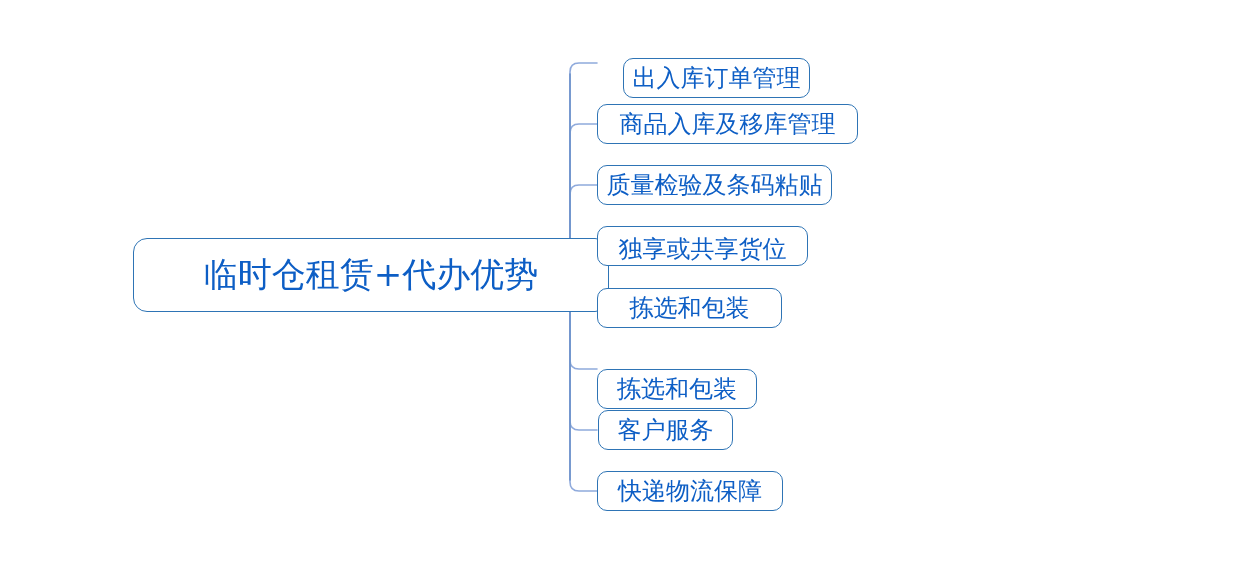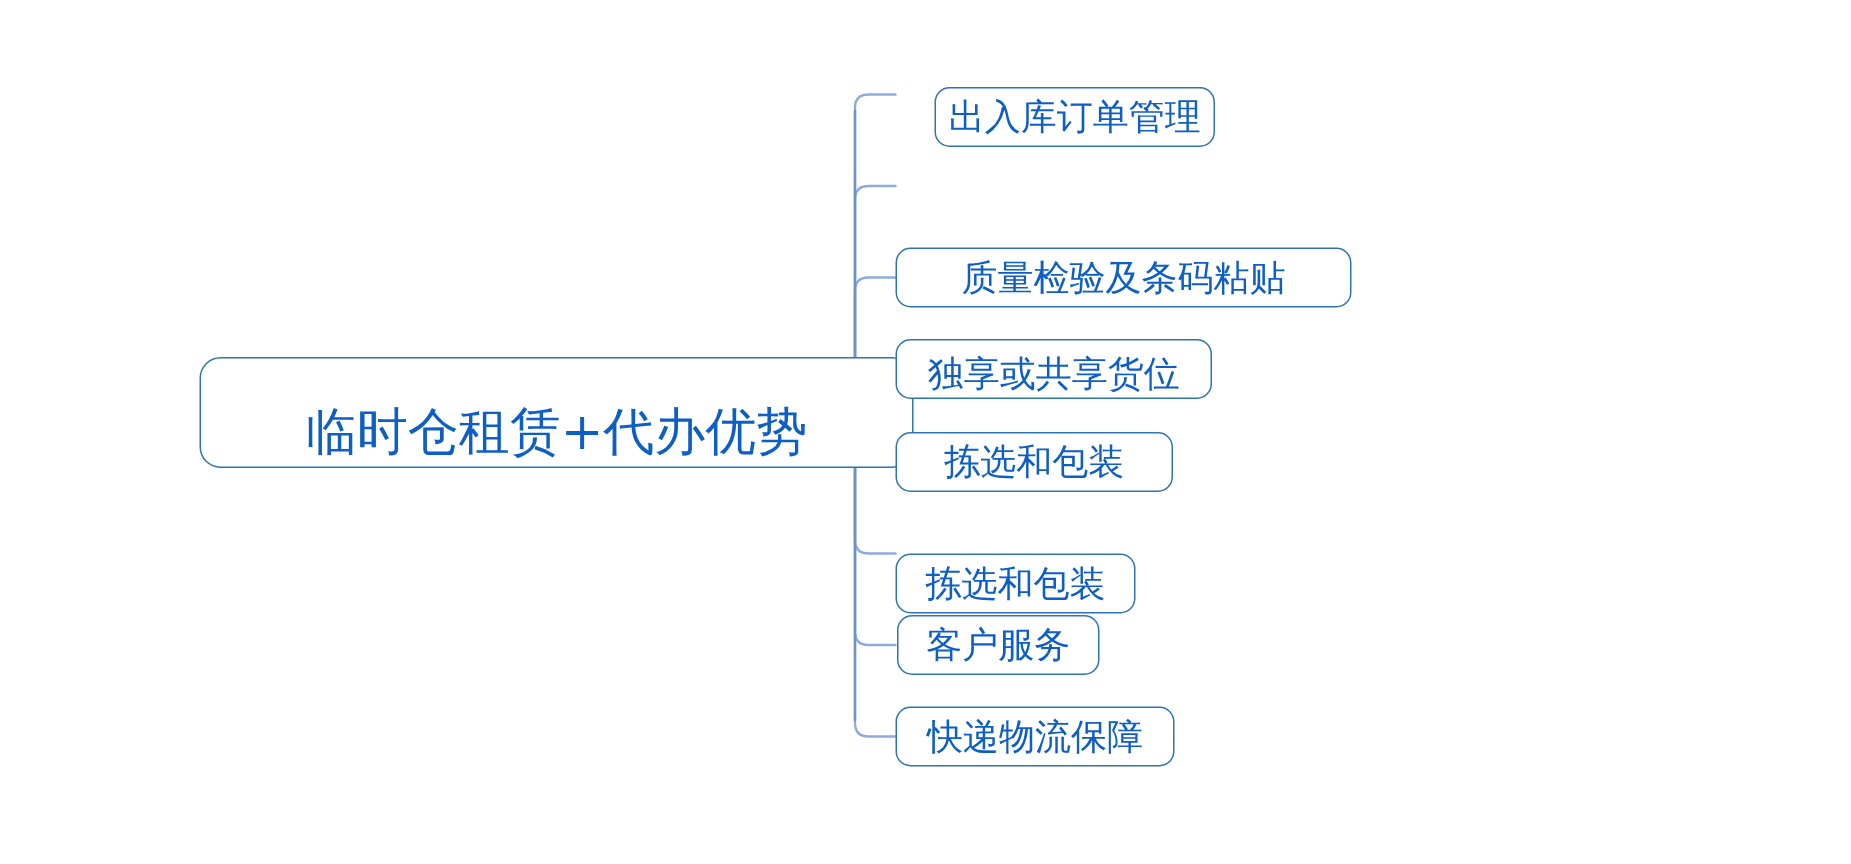--- a/index.html
+++ b/index.html
@@ -87,6 +87,9 @@
   <div class="node child c0">
     <span>出入库订单管理</span>
   </div>
+  <div class="node child c1">
+    <span>商品入库及移库管理</span>
+  </div>
   <div class="node child c2">
     <span>质量检验及条码粘贴</span>
   </div>

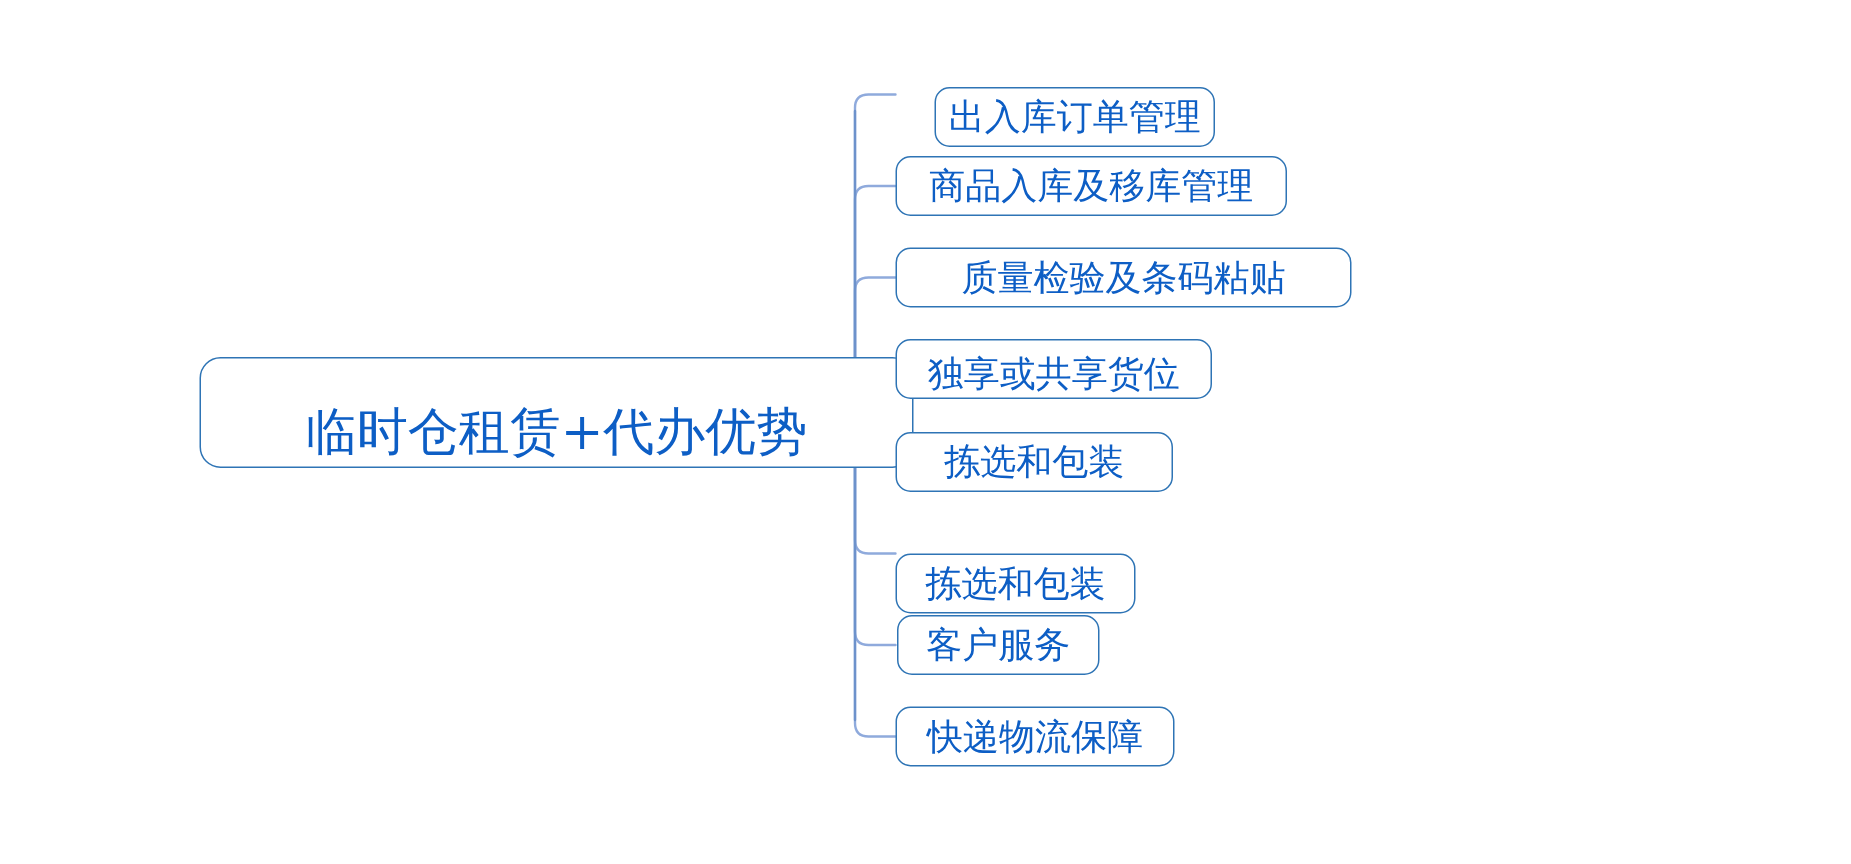--- a/index.html
+++ b/index.html
@@ -55,7 +55,7 @@
   }
   .c0 { left: 623px; top: 43px;  width: 187px; margin-top: 15px; }
   .c1 { left: 597px; top: 104px; width: 261px; }
-  .c2 { left: 597px; top: 165px; width: 304px; }
+  .c2 { left: 597px; top: 165px; width: 235px; }
   .c3 { left: 597px; top: 226px; width: 211px; align-items: flex-end; }
   .c4 { left: 597px; top: 288px; width: 185px; }
   .c5 { left: 597px; top: 349px; width: 160px; margin-top: 20px; }

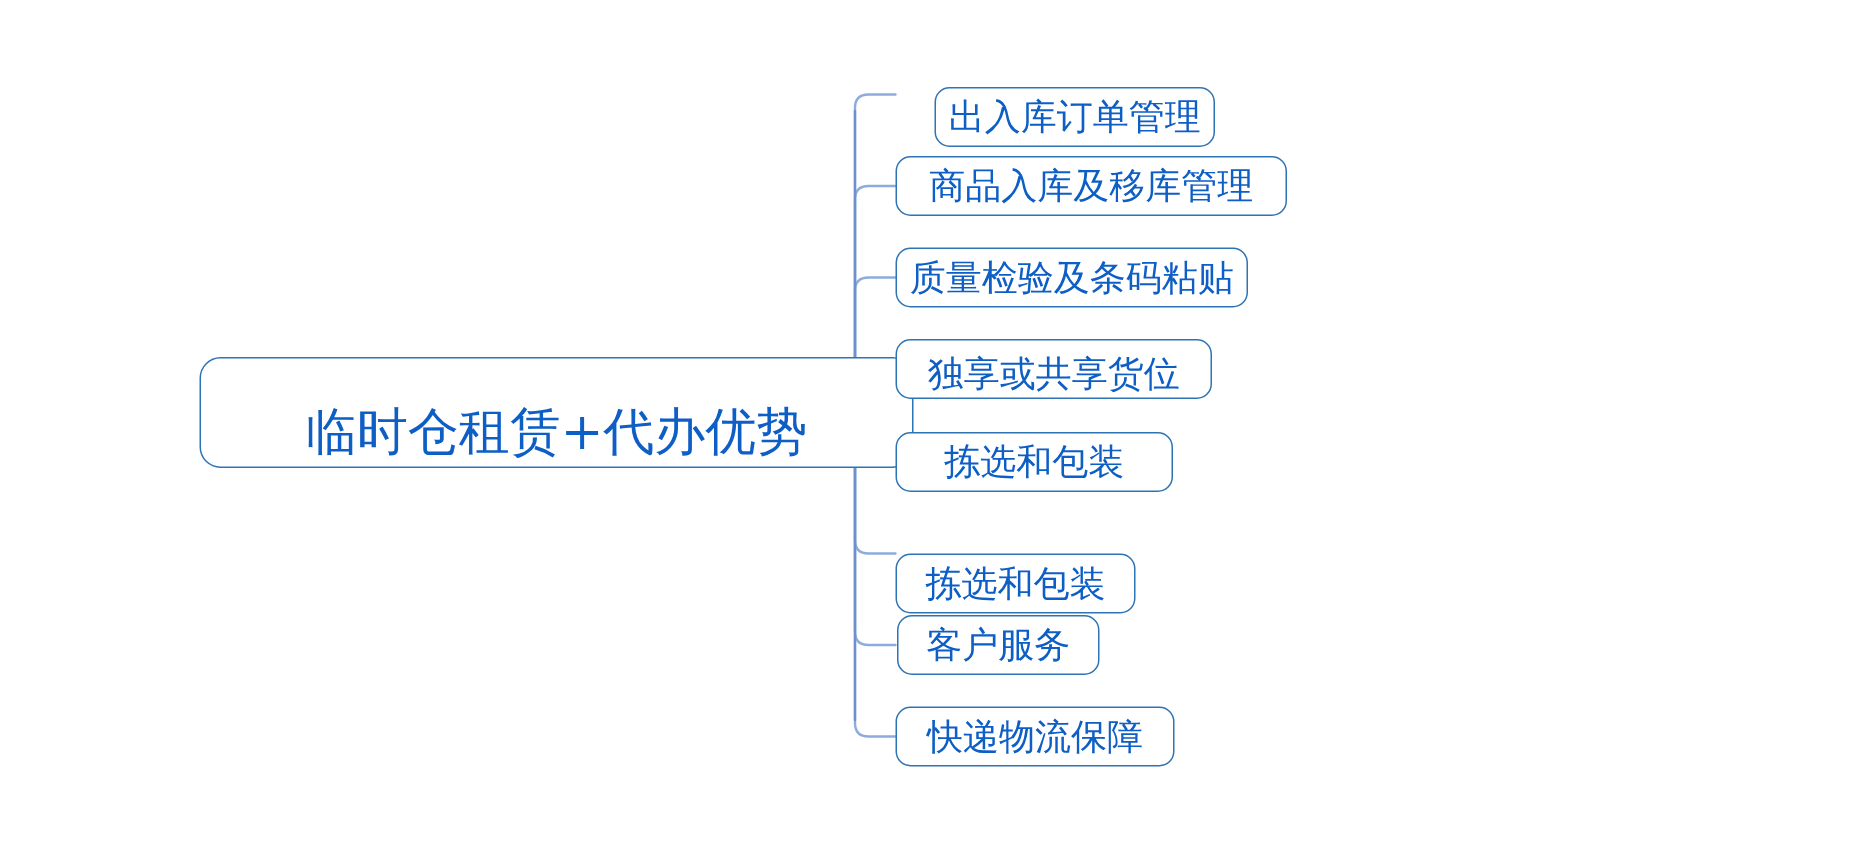--- a/index.html
+++ b/index.html
@@ -46,7 +46,6 @@
     height: 74px;
     border-radius: 14px;
     font-size: 34px;
-    align-items: flex-end;
   }
   .child {
     height: 40px;

